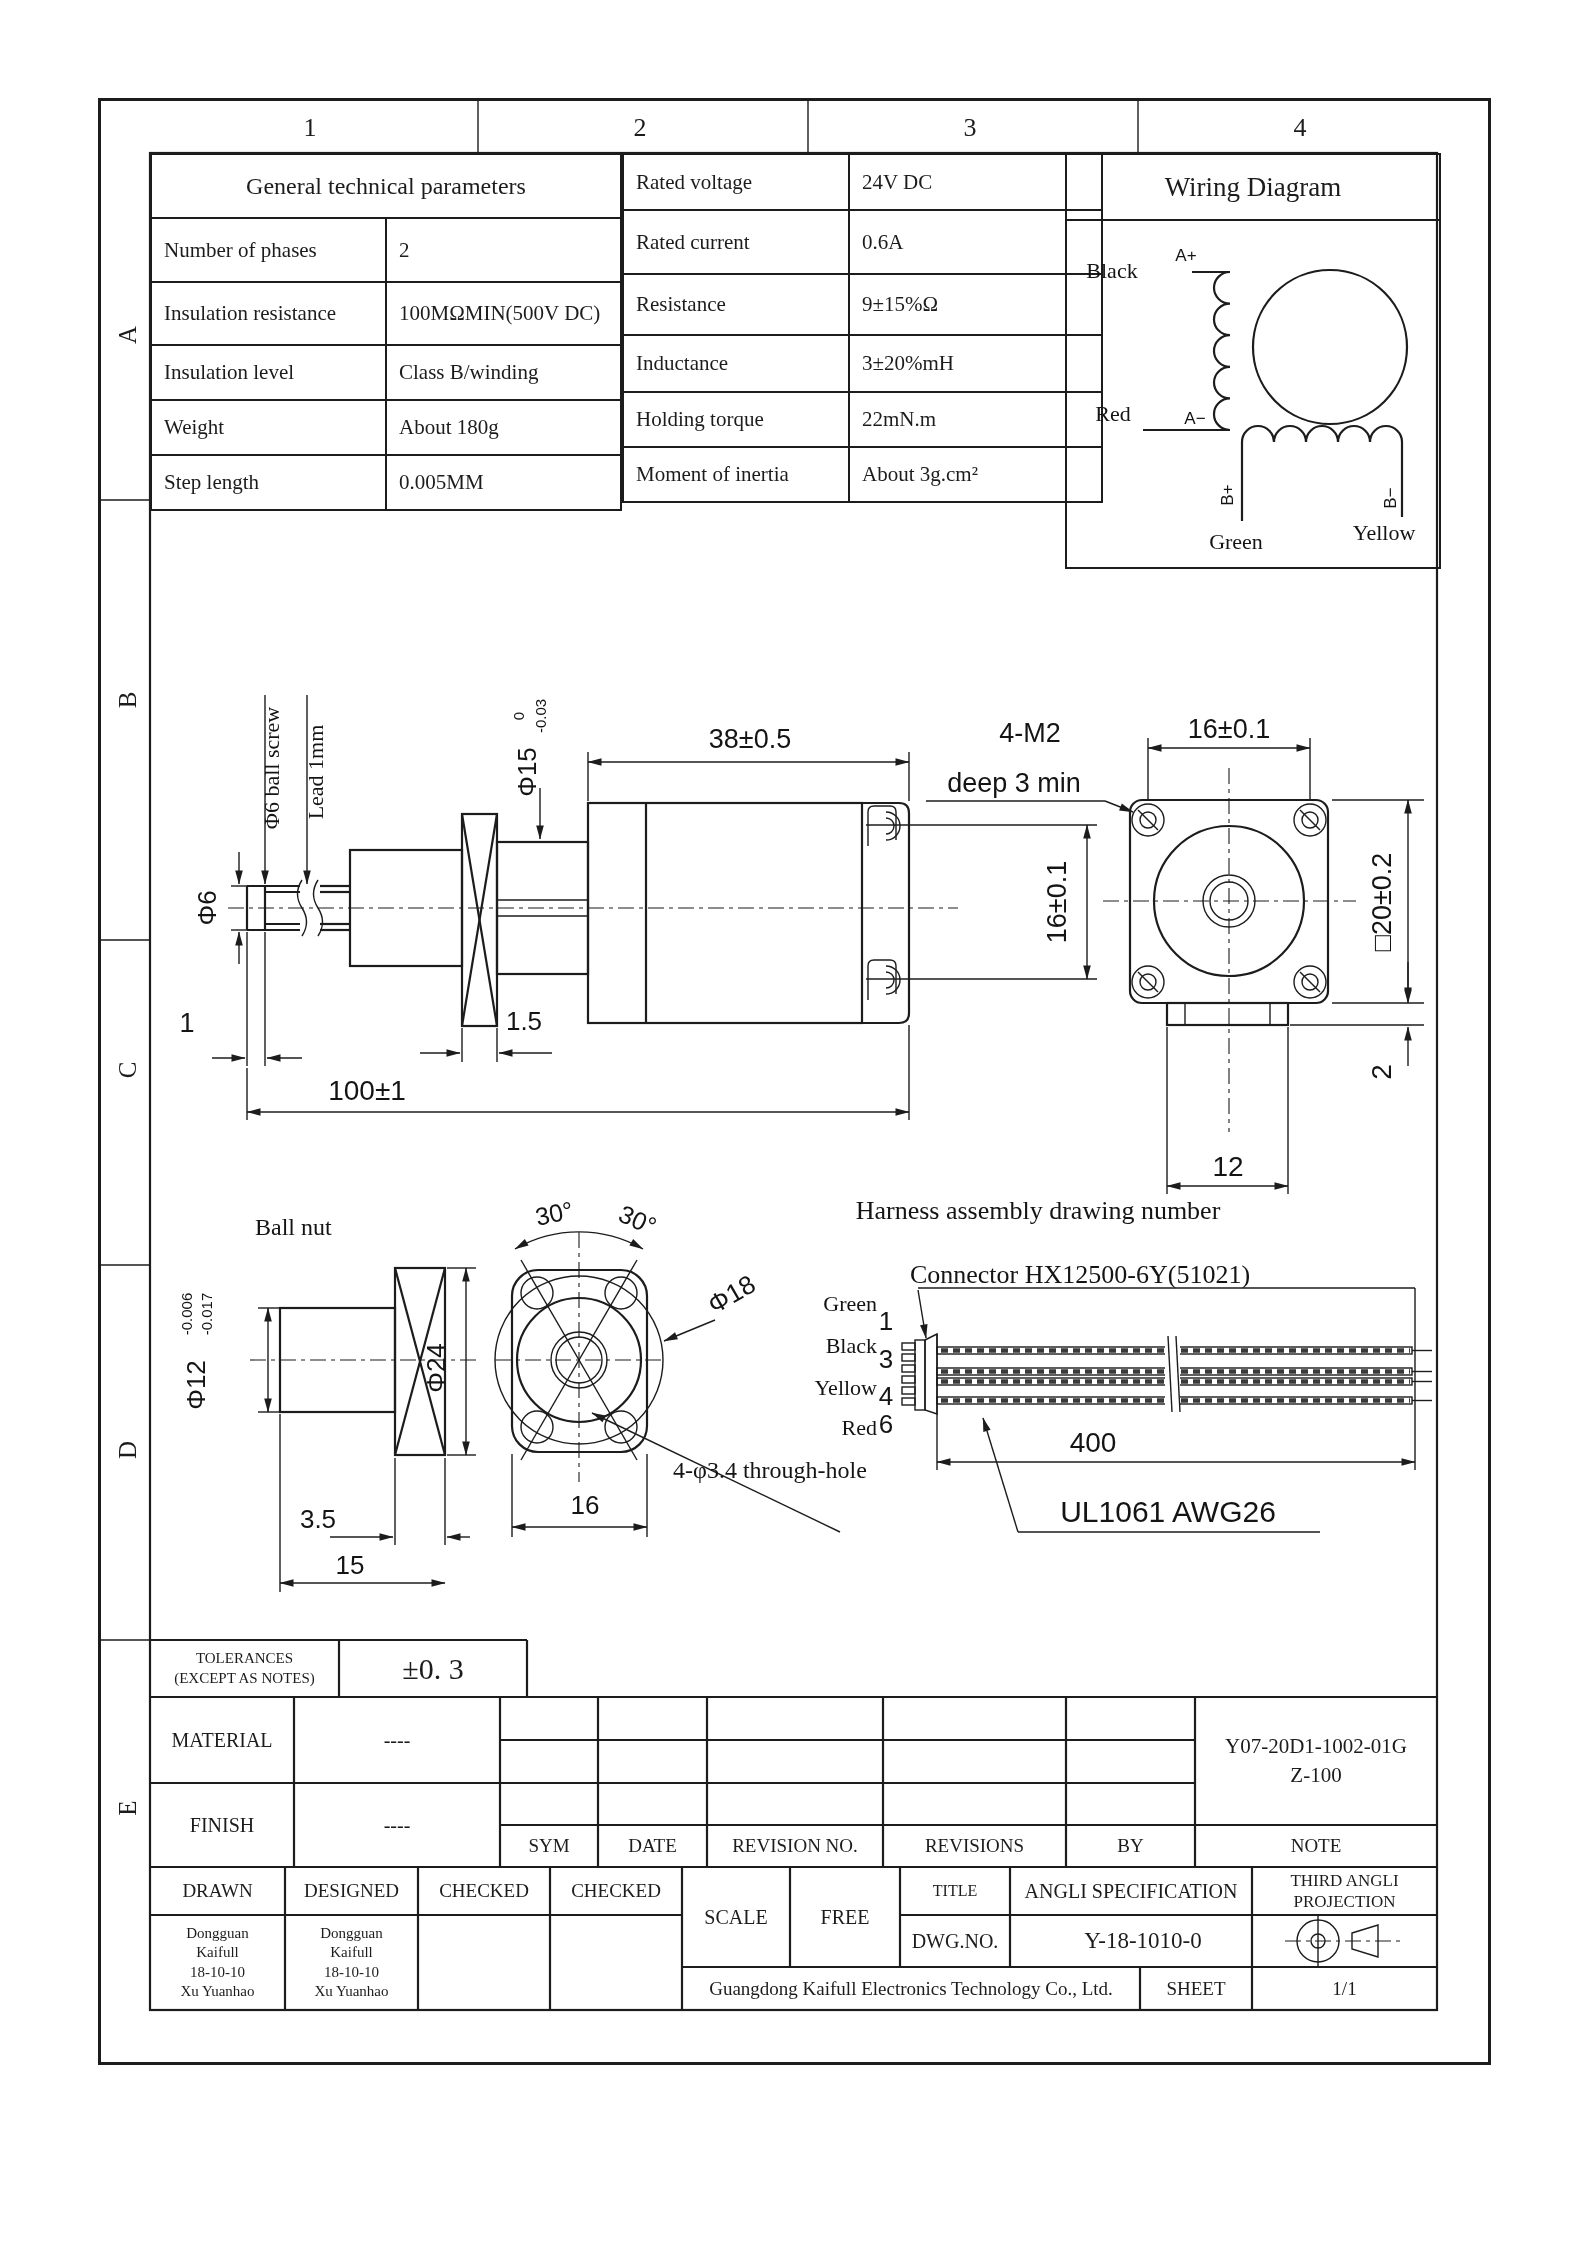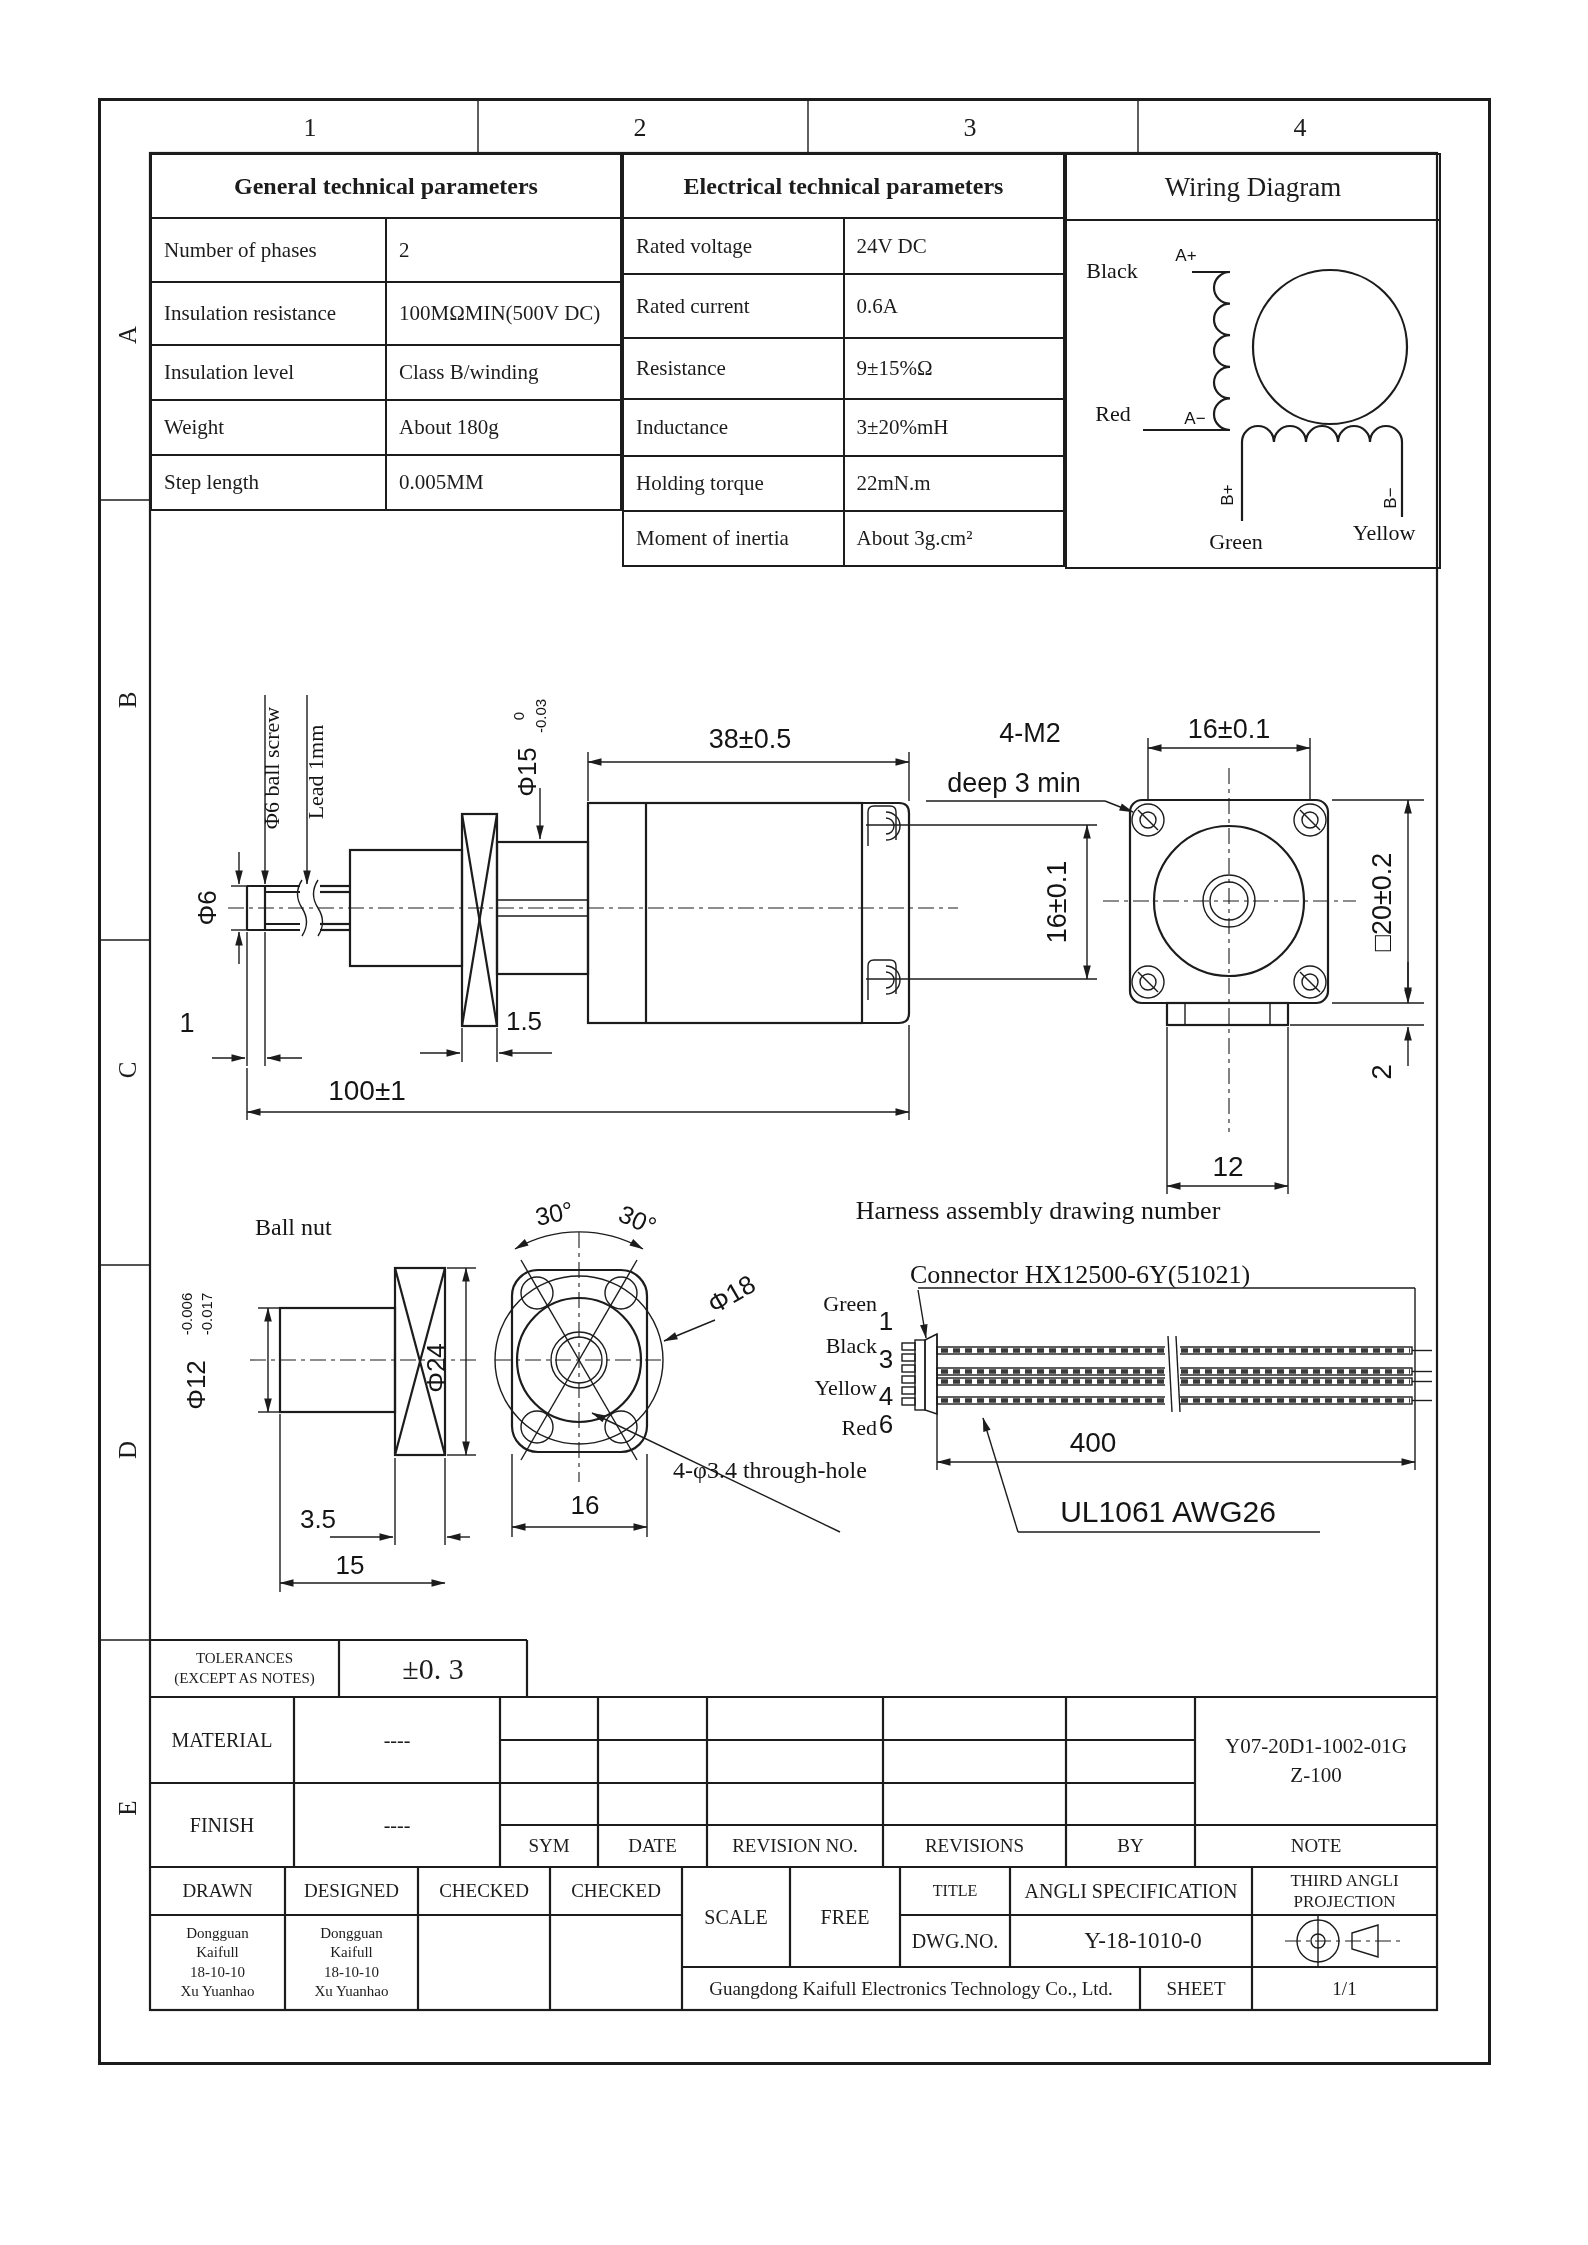--- a/index.html
+++ b/index.html
@@ -13,7 +13,7 @@
   .rowletter{font-size:25px;width:40px;height:40px;transform:rotate(-90deg);}
   table.spec{border-collapse:collapse;table-layout:fixed;}
   table.spec td{border:2px solid #1c1c1c;font-size:21px;padding:1px 4px 1px 12px;vertical-align:middle;line-height:1.25;}
-  table.spec td.hd{text-align:center;font-size:24px;padding:1px 2px;font-weight:bold;}
+  table.spec td.hd{text-align:center;font-size:24px;padding:1px 2px;}
   .wirebox{left:1065px;top:153px;width:372px;height:412px;border:2.5px solid #1c1c1c;}
   .wiretitle{left:0;top:0;width:100%;height:64px;border-bottom:2.5px solid #1c1c1c;font-size:27px;}
   .overalltitle{left:162px;top:576px;width:560px;height:44px;font-size:33px;display:flex;align-items:center;}

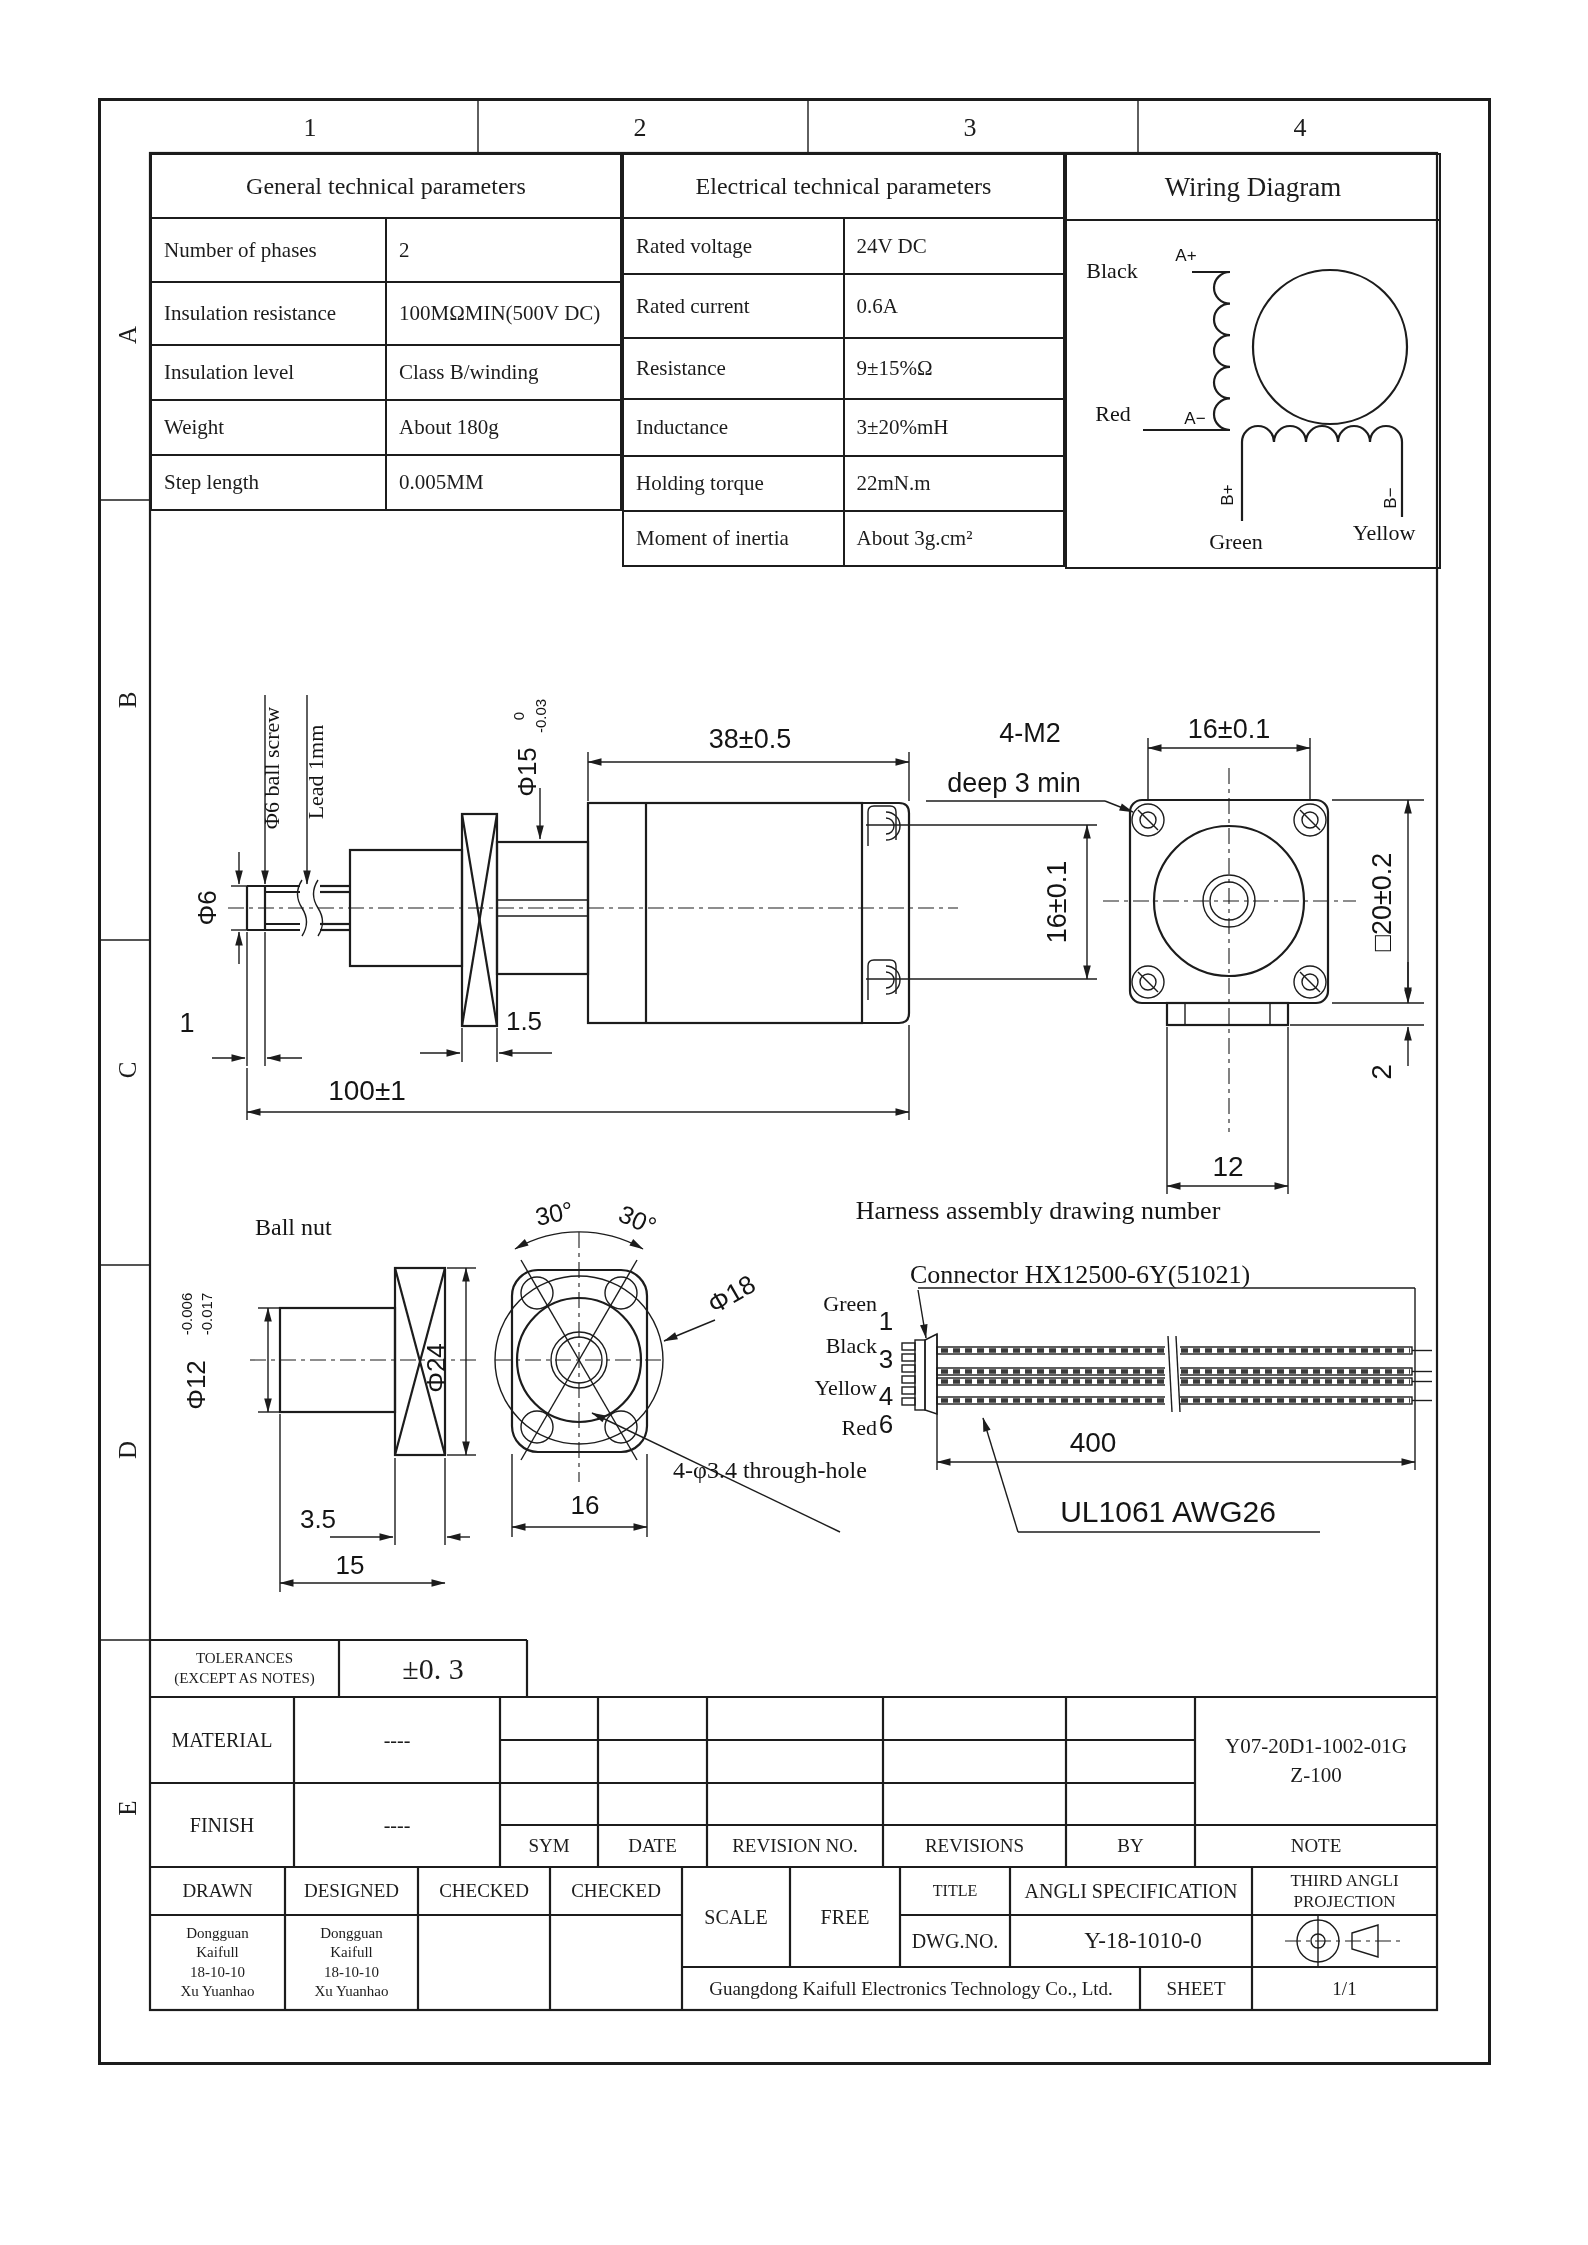--- a/index.html
+++ b/index.html
@@ -76,9 +76,6 @@
 
   <table class="spec ab" style="left:622px;top:153px;width:443px">
     <tbody>
-        <tr style="height:64px">
-      <td class="hd" colspan="2">Electrical technical parameters</td>
-        </tr>
     <tr style="height:56px">
       <td style="width:208px">Rated voltage</td>
       <td style="width:235px">24V DC</td>

